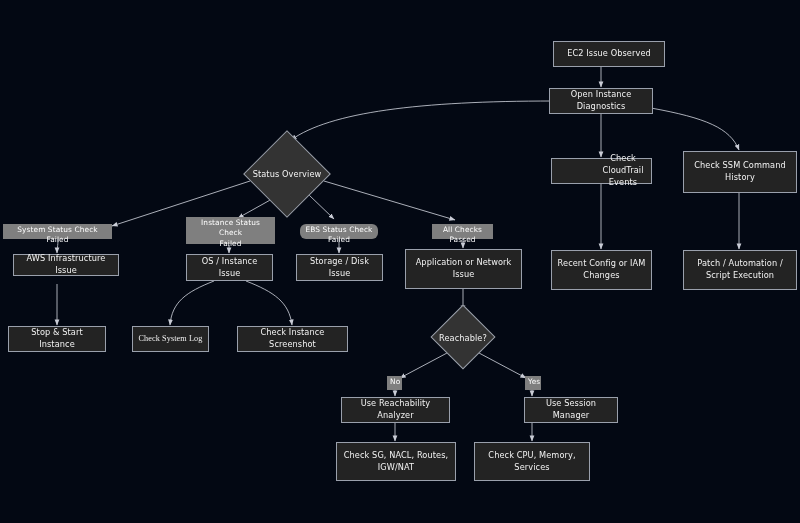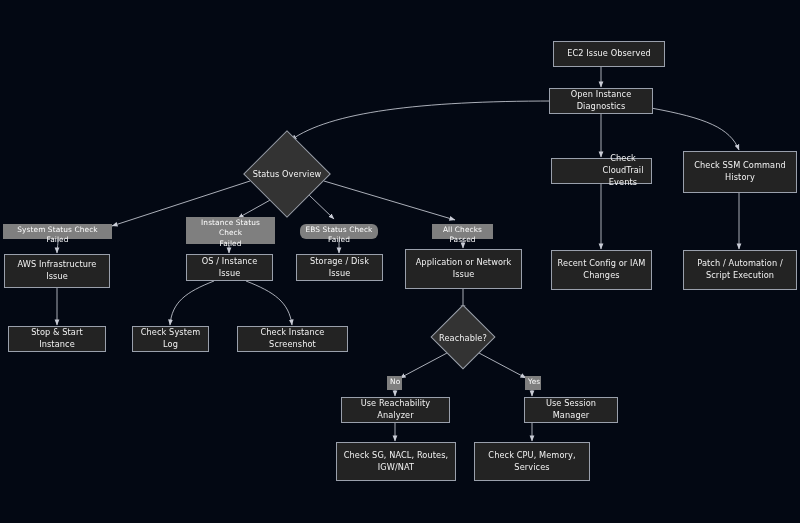--- a/index.html
+++ b/index.html
@@ -144,7 +144,7 @@
   <div class="diamond" style="left:256px; top:143px; width:62px; height:62px;"></div>
   <div class="diamond-label" style="left:243px; top:164px; width:88px; height:20px;">Status Overview</div>
 
-  <div class="node" style="left:4px; top:254px; width:106px; height:34px;">AWS Infrastructure Issue</div>
+  <div class="node" style="left:13px; top:254px; width:106px; height:22px;">AWS Infrastructure Issue</div>
 
   <div class="node" style="left:186px; top:254px; width:87px; height:27px;">OS / Instance Issue</div>
 

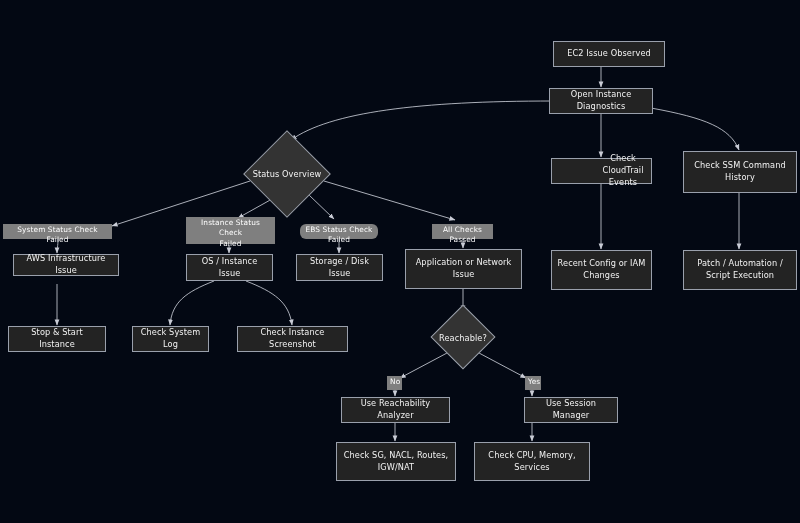--- a/index.html
+++ b/index.html
@@ -155,7 +155,7 @@
 
   <div class="node" style="left:8px; top:326px; width:98px; height:26px;">Stop &amp; Start Instance</div>
 
-  <div class="node" style="left:132px; top:326px; width:77px; height:26px;">Check System Log</div>
+  <div class="node" style="left:132px; top:326px; width:77px; height:26px;font-family:Liberation Serif, serif;">Check System Log</div>
 
   <div class="node" style="left:237px; top:326px; width:111px; height:26px;">Check Instance Screenshot</div>
 

